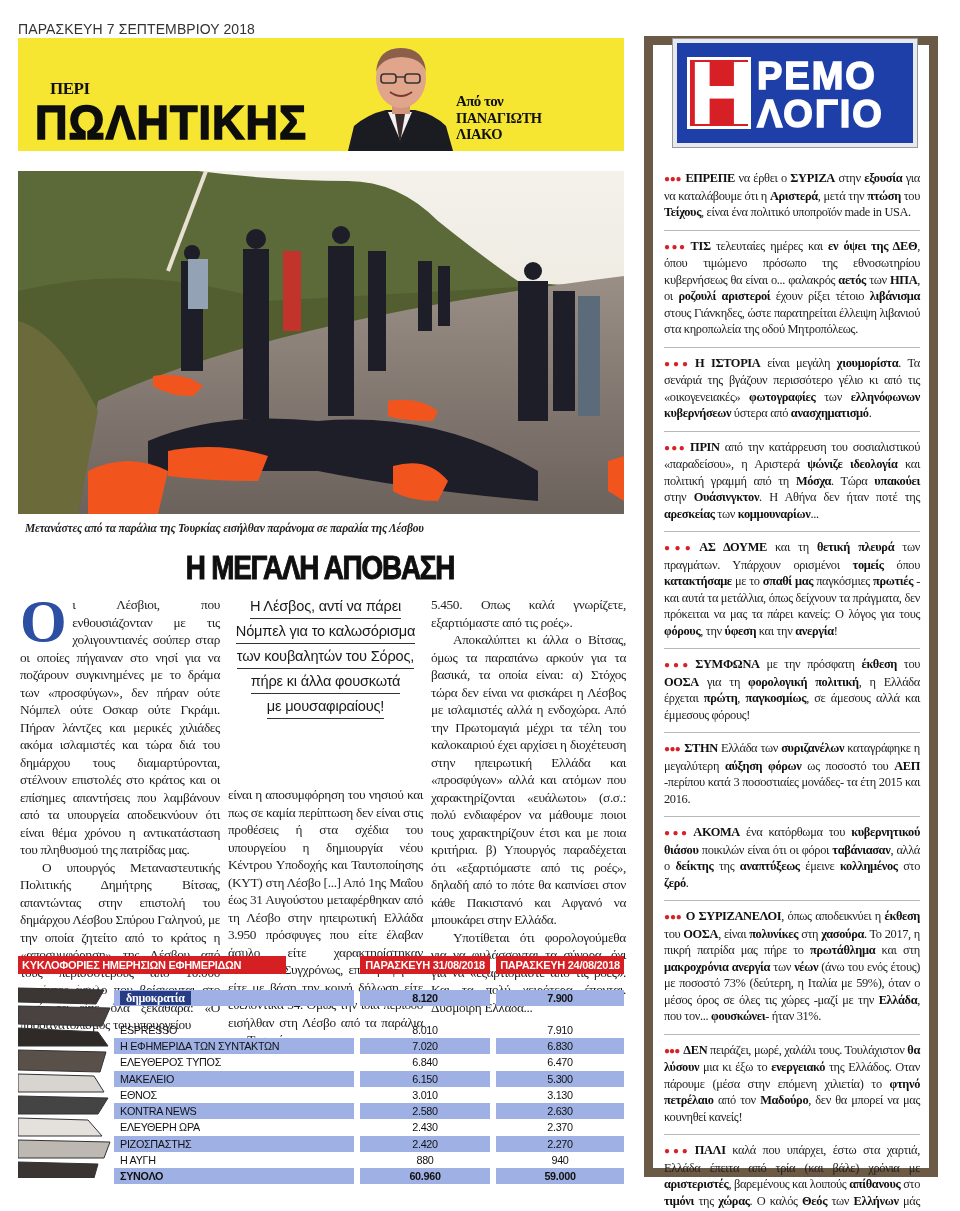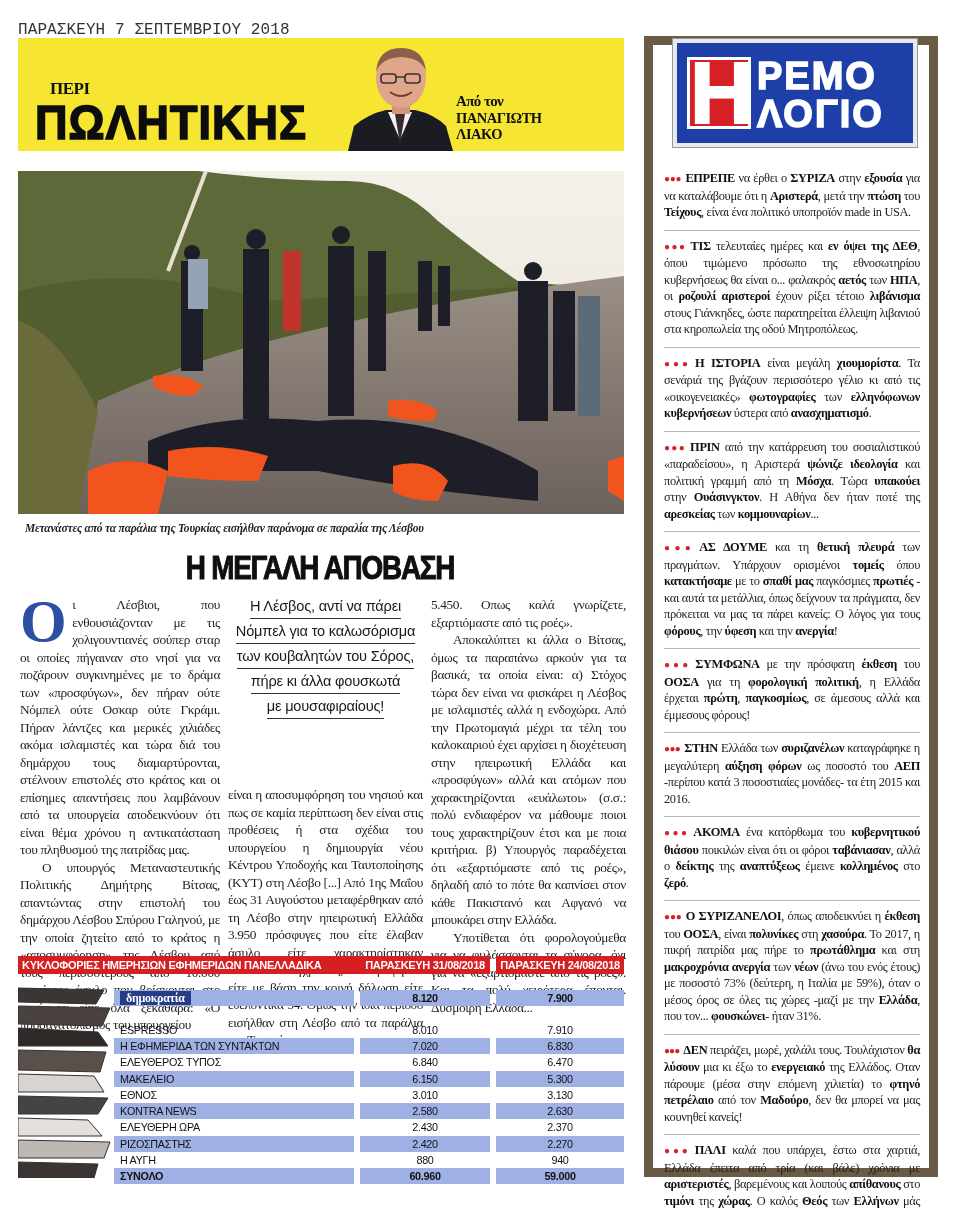--- a/index.html
+++ b/index.html
@@ -6,7 +6,7 @@
   html, body { width: 960px; height: 1211px; background: #fff; overflow: hidden; }
   body { position: relative; font-family: "Liberation Serif", serif; color: #1a1a1a; }
 
-  .dateline { position: absolute; left: 18px; top: 21px; font-family: Liberation Mono, monospace; font-size: 16px; color: #333; letter-spacing: 0.1px; text-align: center; }
+  .dateline { position: absolute; left: 18px; top: 21px; font-family: Liberation Sans, sans-serif; font-size: 14px; color: #333; letter-spacing: 0.1px; text-align: center; }
 
   
   .banner { position: absolute; left: 18px; top: 38px; width: 606px; height: 113px; background: #f6e531; overflow: hidden; }

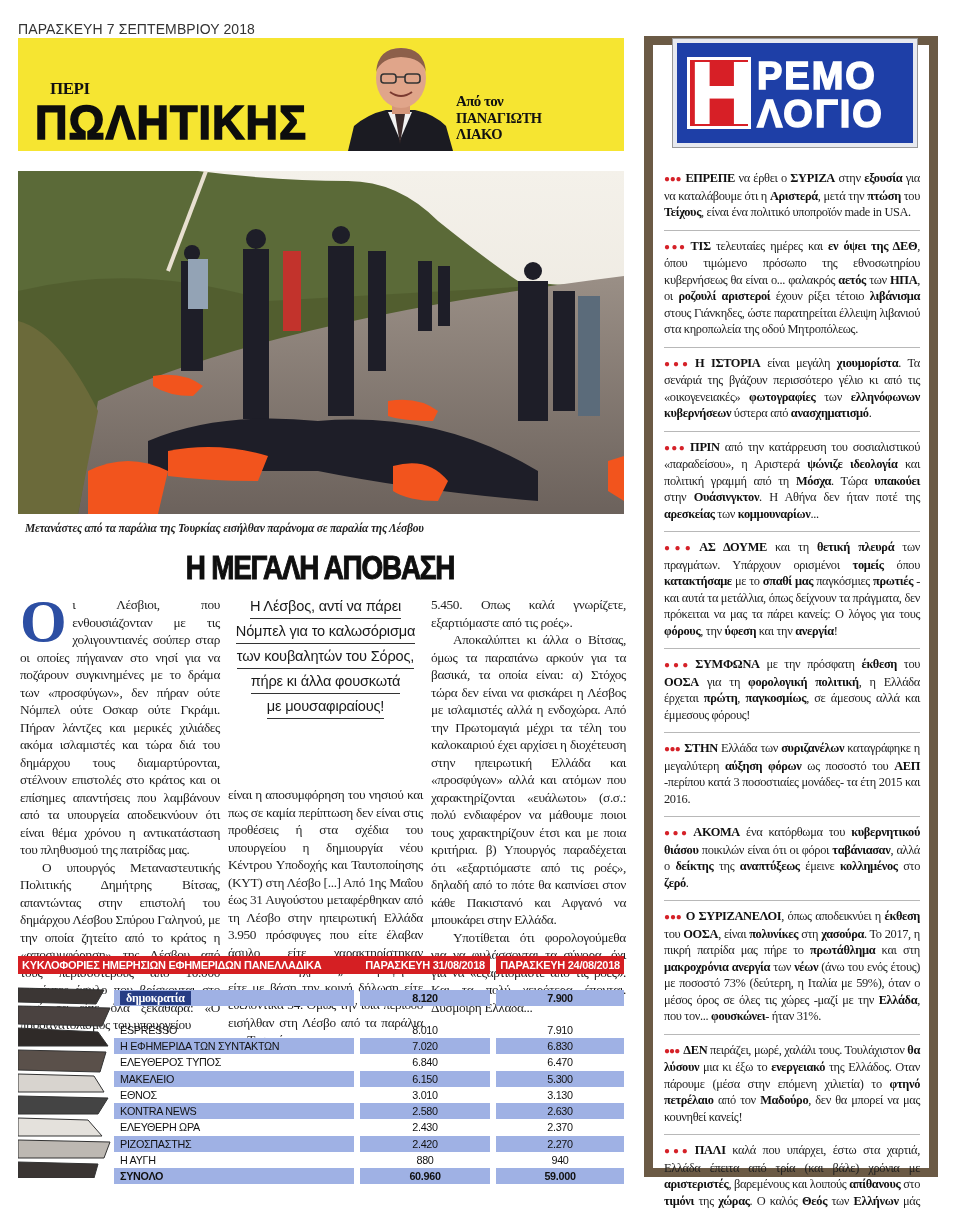--- a/index.html
+++ b/index.html
@@ -36,7 +36,7 @@
   
   .circ { position: absolute; left: 18px; top: 956px; width: 606px; height: 222px; }
   .circ-head { position: absolute; top: 0; height: 18px; background: #d51f23; color: #fff; font-family: "Liberation Sans", sans-serif; font-weight: bold; font-size: 11px; line-height: 18px; padding-left: 4px; letter-spacing: -0.3px; }
-  .circ-head.h0 { left: 0; width: 356px; }
+  .circ-head.h0 { left: 0; width: 268px; }
   .circ-head.h1 { left: 342px; width: 130px; text-align: center; padding: 0; }
   .circ-head.h2 { left: 478px; width: 128px; text-align: center; padding: 0; }
   .stack { position: absolute; left: 0; top: 24px; width: 96px; height: 198px; }

